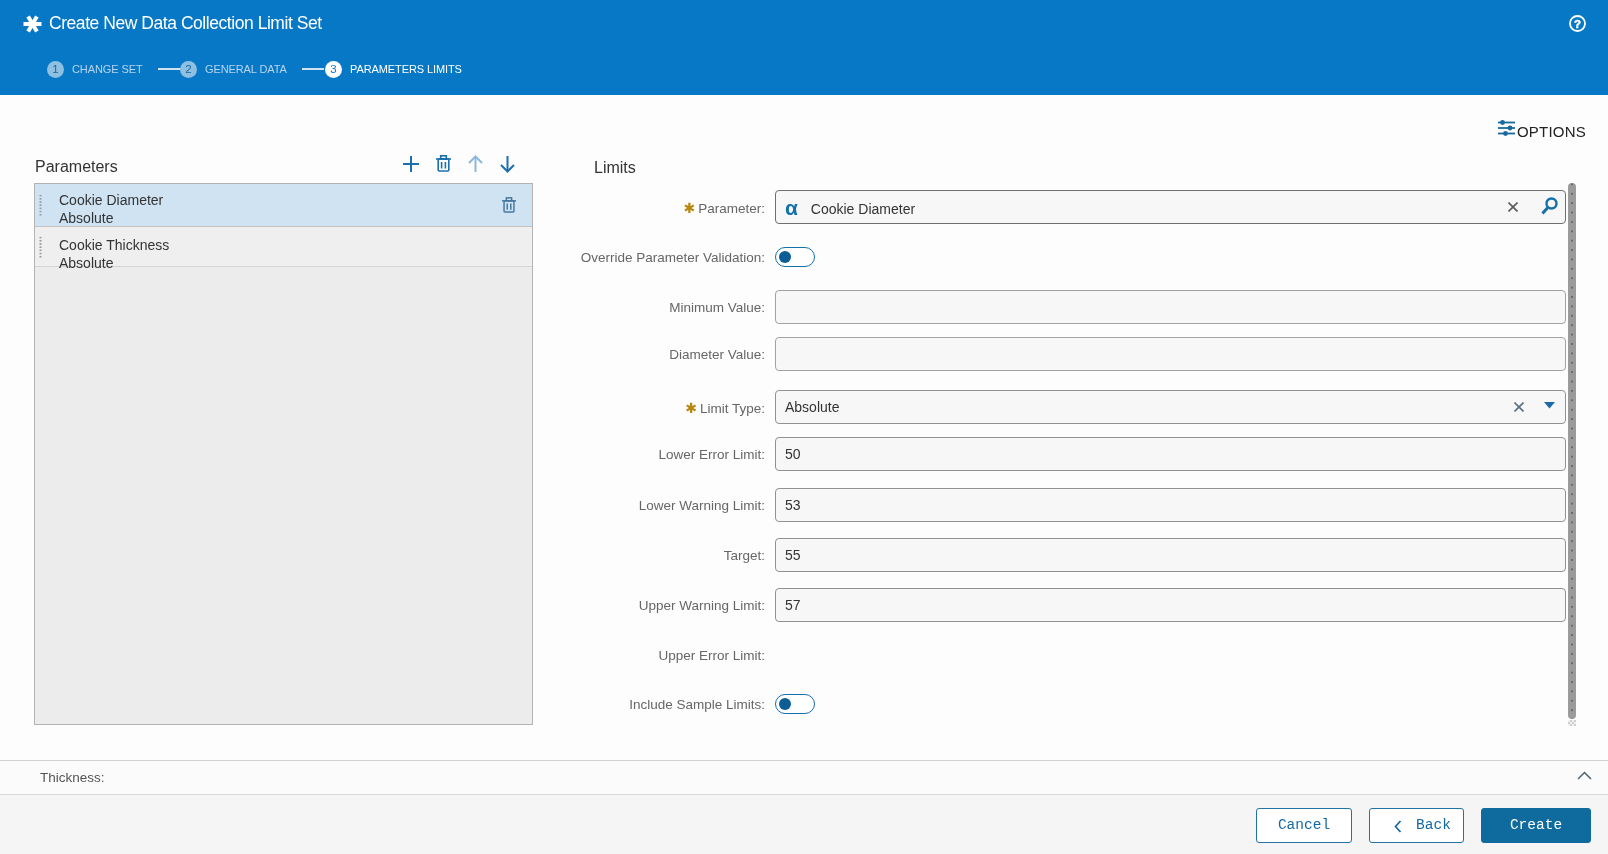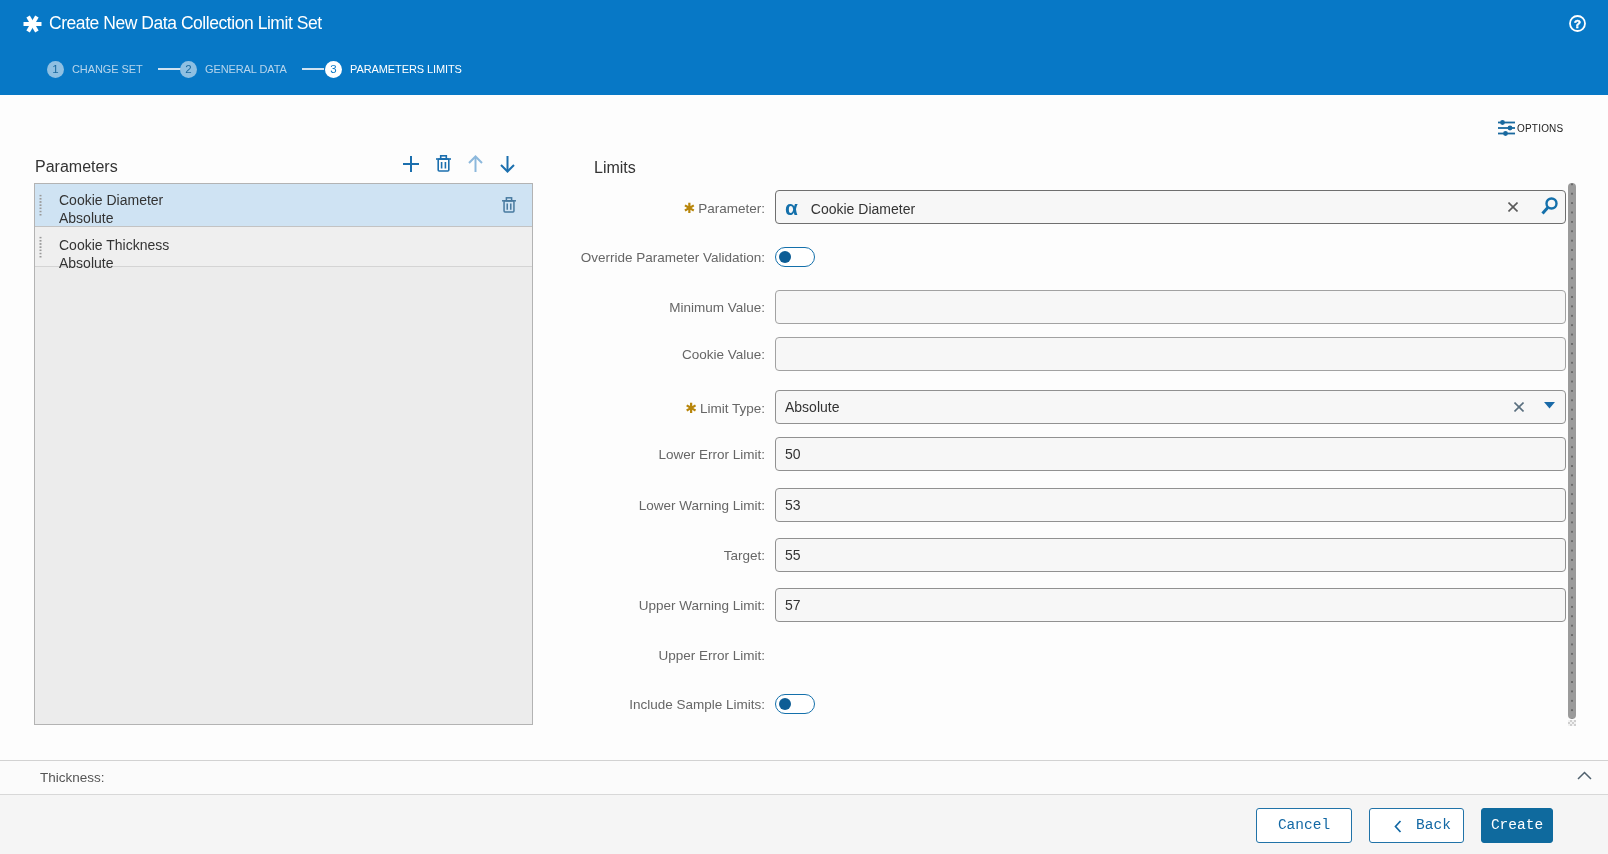--- a/index.html
+++ b/index.html
@@ -17,7 +17,7 @@
 .lab-in { color:#b7d5ec; }
 .lab-act { color:#ffffff; }
 .stepline { position:absolute; top:68px; height:2px; background:#cfe2f1; }
-#optionstext { position:absolute; left:1517px; top:123px; font-size:10px; color:#222; letter-spacing:0.2px;text-align:right; }
+#optionstext { position:absolute; left:1517px; top:123px; font-size:15px; color:#222; letter-spacing:0.2px;text-align:right; }
 
 
 #paramstitle { position:absolute; left:35px; top:158px; font-size:16px; color:#333; }

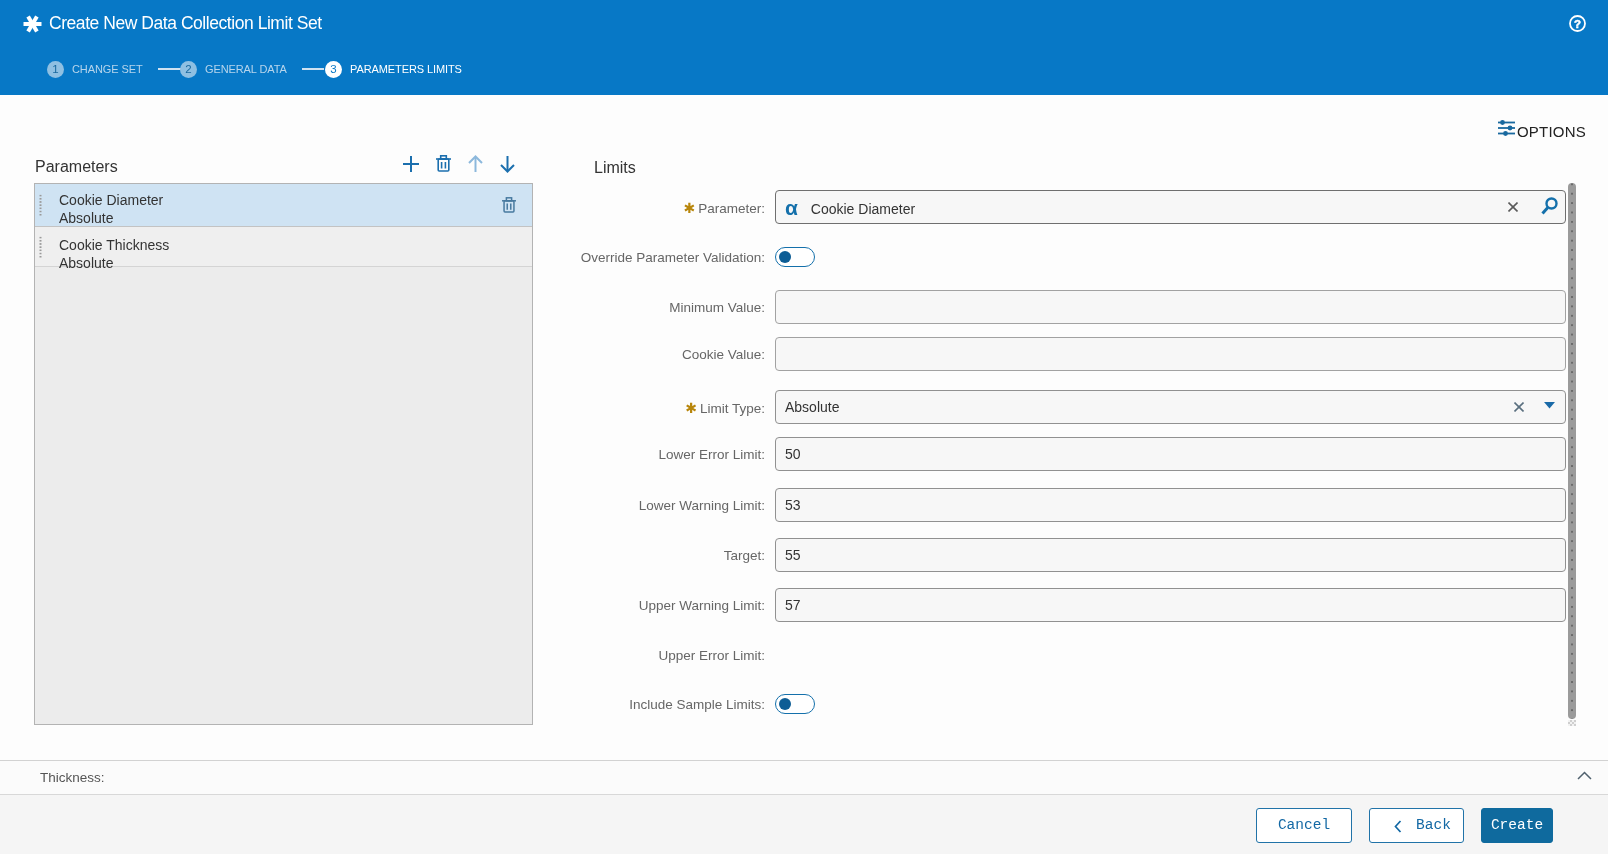--- a/index.html
+++ b/index.html
@@ -172,7 +172,7 @@
   <div class="flabel" style="left:465px; top:300px;">Minimum Value:</div>
   <div class="finput" style="top:290px; border-color:#a2a2a2;"></div>
 
-  <div class="flabel" style="left:465px; top:347px;">Cookie Value:</div>
+  <div class="flabel" style="left:465px; top:347px;">Diameter Value:</div>
   <div class="finput" style="top:337px; border-color:#a2a2a2;"></div>
 
   <div class="flabel" style="left:465px; top:400px;"><span class="req">✱</span>Limit Type:</div>

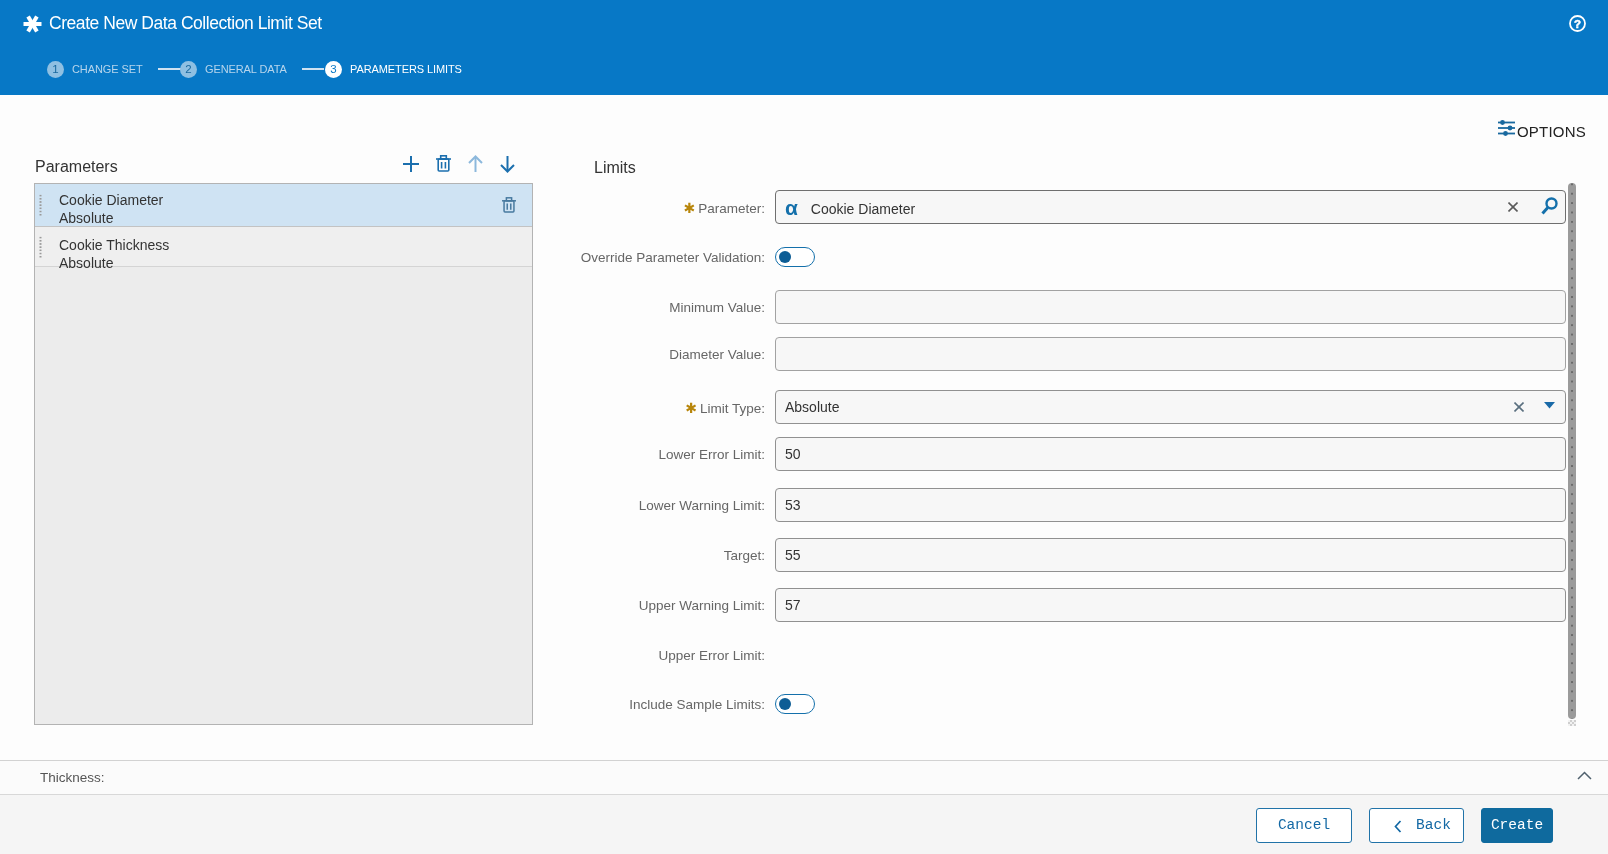--- a/index.html
+++ b/index.html
@@ -221,7 +221,7 @@
     <div class="btn btn-sec" style="left:1369px; width:95px;padding-left:20px;"><svg style="position:absolute; left:24px; top:11px;" width="8" height="13" viewBox="0 0 8 13">
           <polyline points="6.5,1 1.5,6.5 6.5,12" fill="none" stroke="#1368a4" stroke-width="1.7"></polyline>
         </svg><span style="margin-left:14px;">Back</span></div>
-    <div class="btn btn-pri" style="left:1481px; width:72px;">Create</div>
+    <div class="btn btn-pri" style="left:1481px; width:110px;">Create</div>
   </div>
 </div>
 

